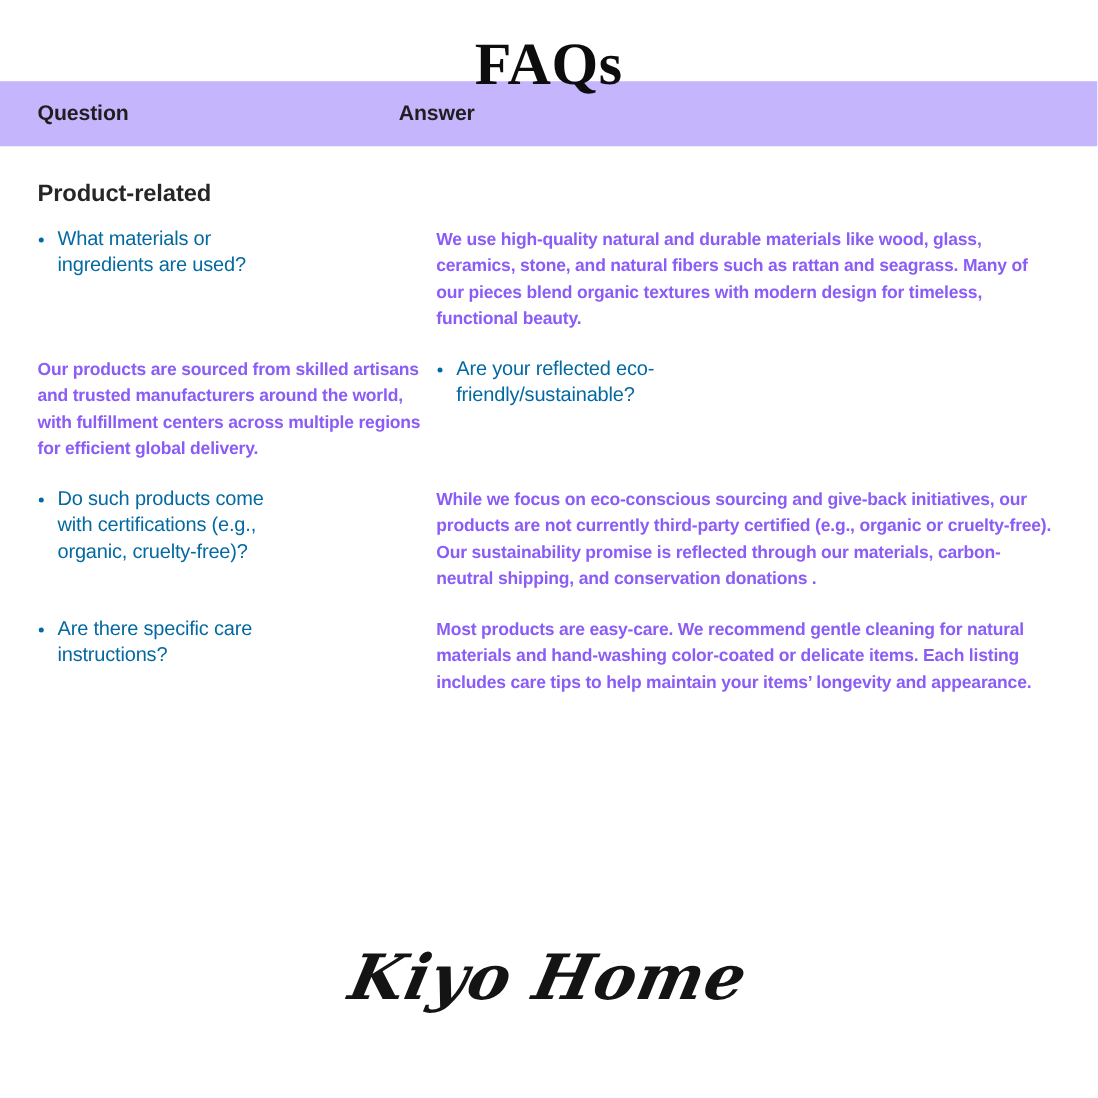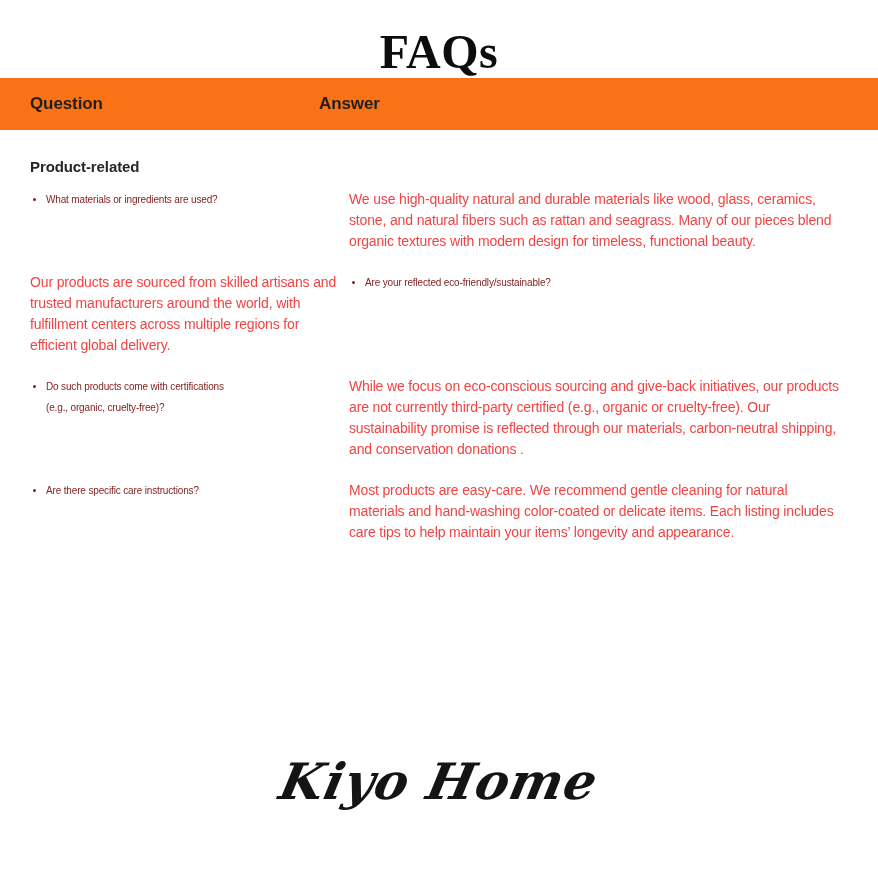--- a/index.html
+++ b/index.html
@@ -18,7 +18,7 @@
   .page-title {
     margin: 0;
     padding-top: 26px;
-    height: 78px;
+    height: 65px;
     text-align: center;
     font-family: "Liberation Serif", "DejaVu Serif", serif;
     font-weight: 700;

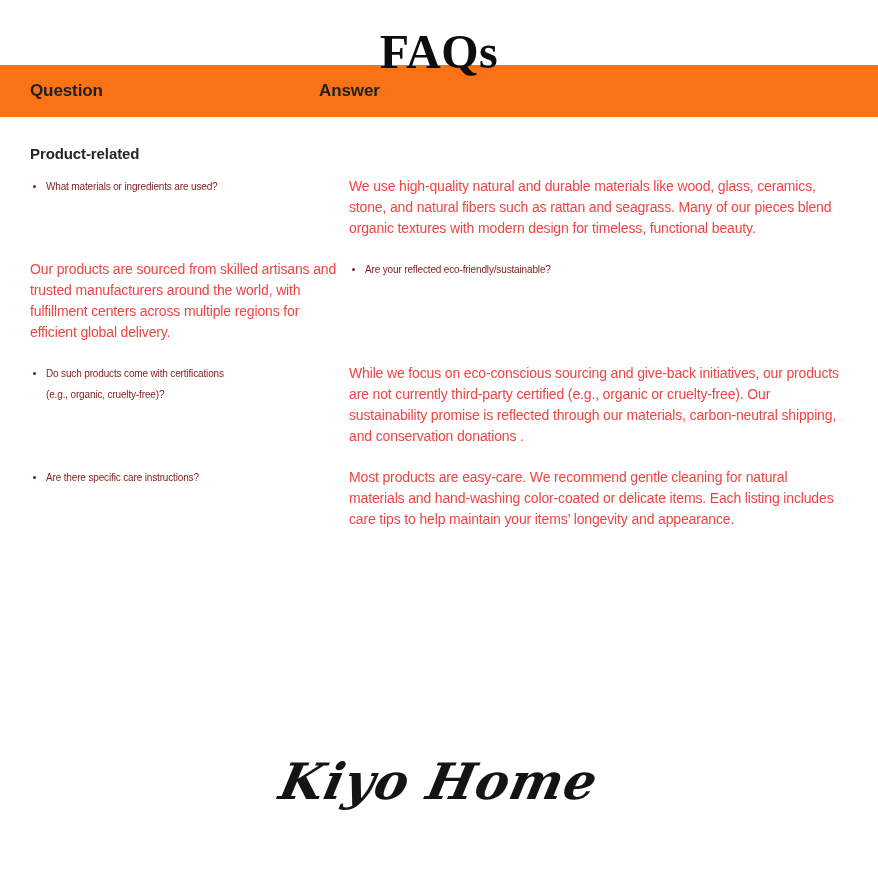--- a/index.html
+++ b/index.html
@@ -33,7 +33,7 @@
     margin-top: 0;
     width: 878px;
     height: 52px;
-    background: #f97316;
+    background: #c4b5fd;
     display: flex;
     align-items: center;
   }

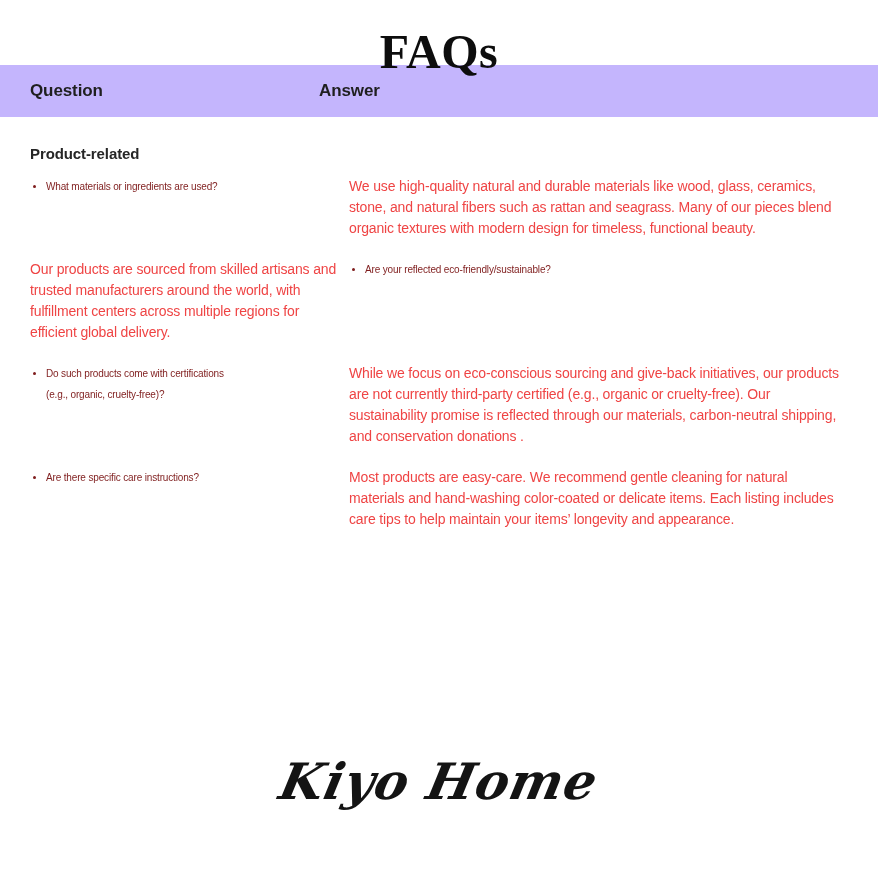--- a/index.html
+++ b/index.html
@@ -58,7 +58,7 @@
   }
   .section-heading {
     margin: 28px 0 14px 0;
-    font-size: 15px;
+    font-size: 19px;
     font-weight: 700;
     color: #262626;
     letter-spacing: -0.1px;

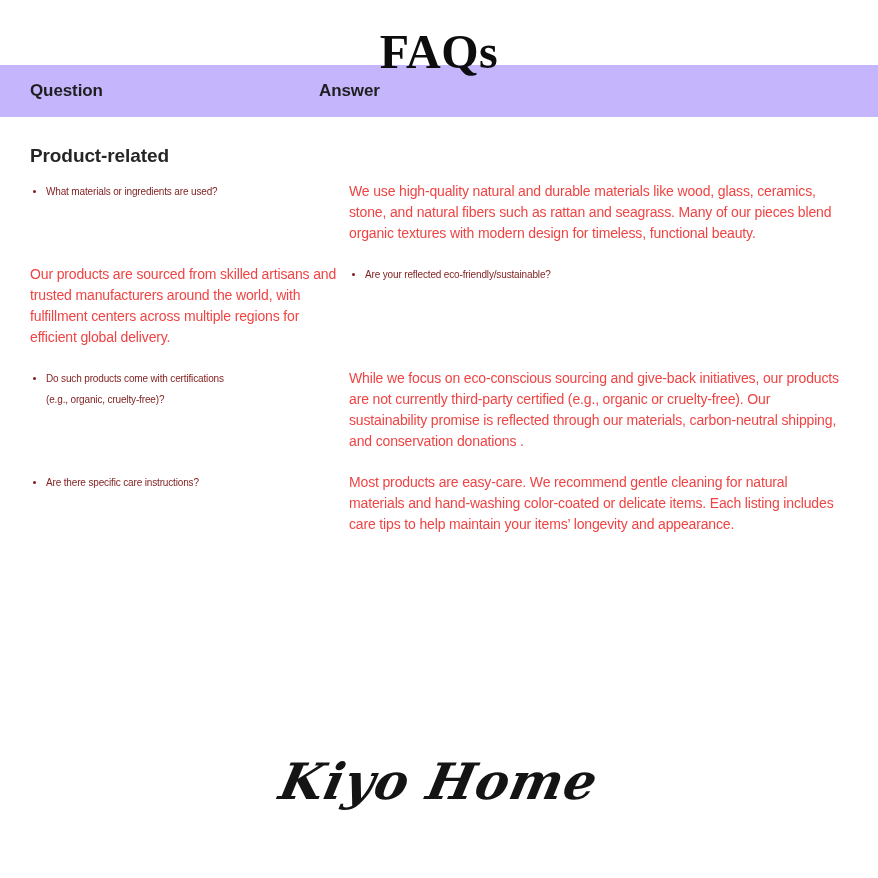--- a/index.html
+++ b/index.html
@@ -74,10 +74,10 @@
   }
   .q-cell li {
     max-width: 190px;
-    font-size: 10px;
+    font-size: 16px;
     line-height: 21px;
     letter-spacing: -0.15px;
-    color: #7f1d1d;
+    color: #0369a1;
   }
   .a-cell {
     font-size: 14px;

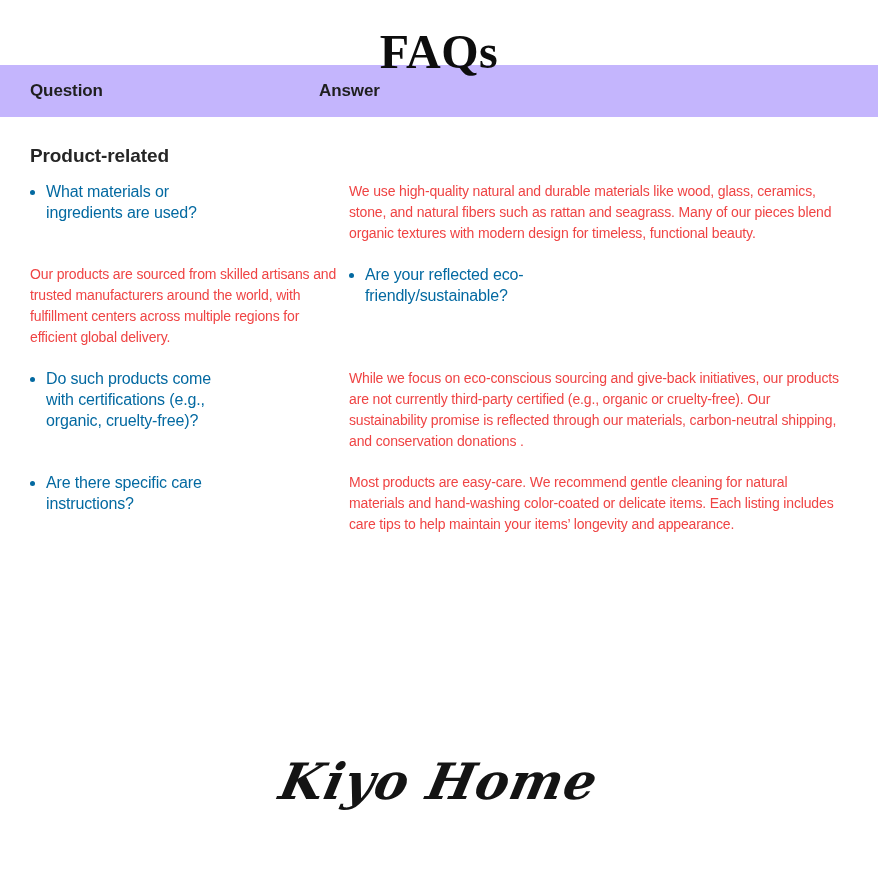--- a/index.html
+++ b/index.html
@@ -83,8 +83,9 @@
     font-size: 14px;
     line-height: 21px;
     letter-spacing: -0.15px;
-    color: #ef4444;
+    color: #8b5cf6;
     max-width: 500px;
+    font-weight: bold;
   }
 
   

